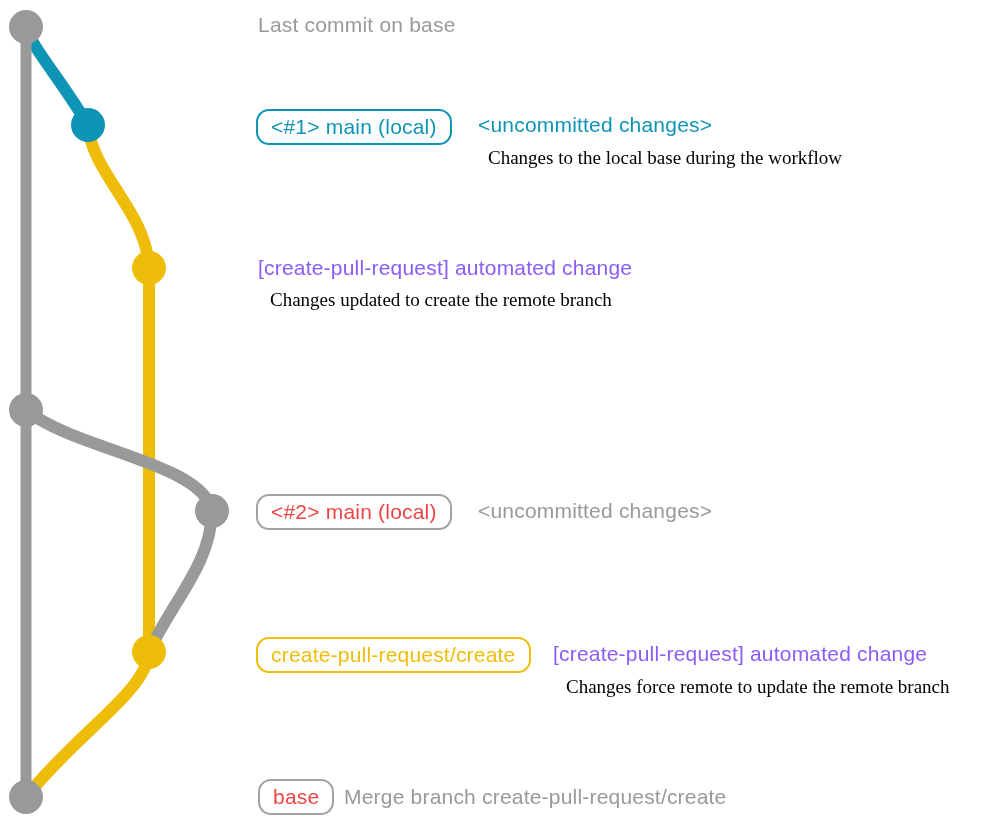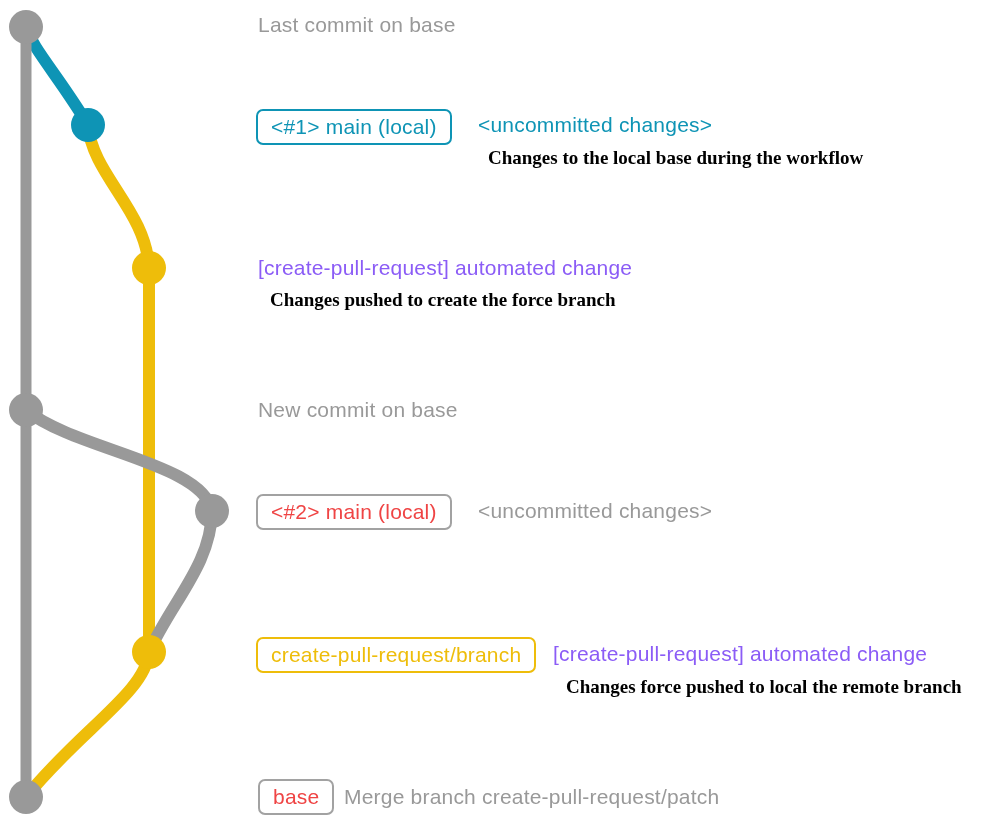--- a/index.html
+++ b/index.html
@@ -23,7 +23,7 @@
   }
   .tagbox{
     position:absolute;white-space:nowrap;box-sizing:border-box;
-    border:2px solid;border-radius:7px;
+    border:2px solid;border-radius:13px;
     padding:4px 13px 5px 13px;
     font-size:21px;line-height:23px;letter-spacing:0.2px;
     background:#ffffff;

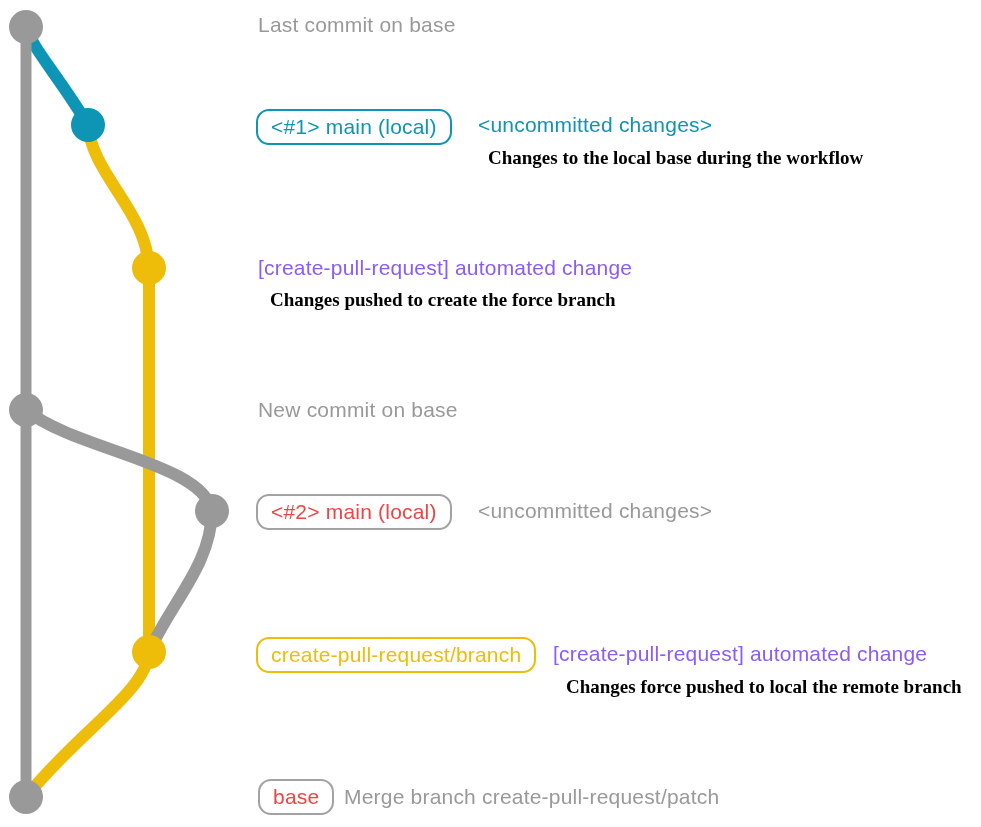--- a/index.html
+++ b/index.html
@@ -19,7 +19,7 @@
   .note{
     position:absolute;white-space:nowrap;color:#000000;
     font-family:"Liberation Serif", serif;
-    font-size:19px;line-height:21px;font-weight:bold;
+    font-size:19px;line-height:21px;
   }
   .tagbox{
     position:absolute;white-space:nowrap;box-sizing:border-box;

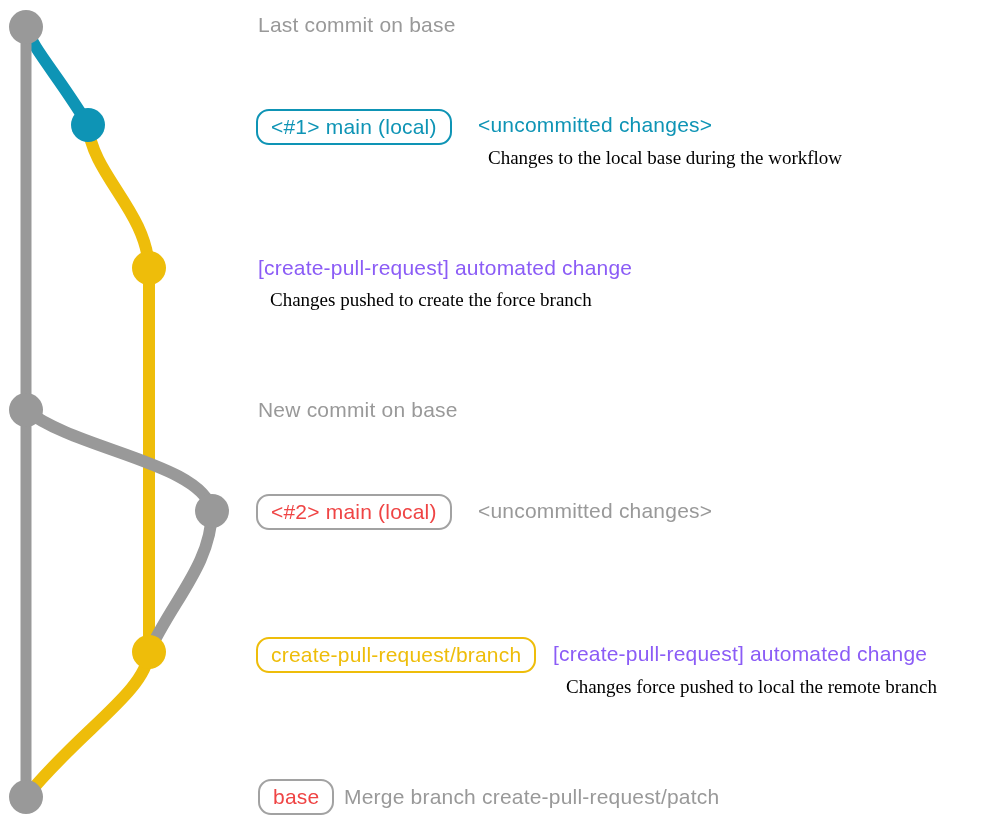--- a/index.html
+++ b/index.html
@@ -63,7 +63,7 @@
   <div class="note" style="left:488px;top:147px;">Changes to the local base during the workflow</div>
 
   <div class="lbl yellow" style="left:258px;top:257px;">[create-pull-request] automated change</div>
-  <div class="note" style="left:270px;top:289px;">Changes pushed to create the force branch</div>
+  <div class="note" style="left:270px;top:289px;">Changes updated to create the remote branch</div>
 
   <div class="lbl gray" style="left:258px;top:399px;">New commit on base</div>
 

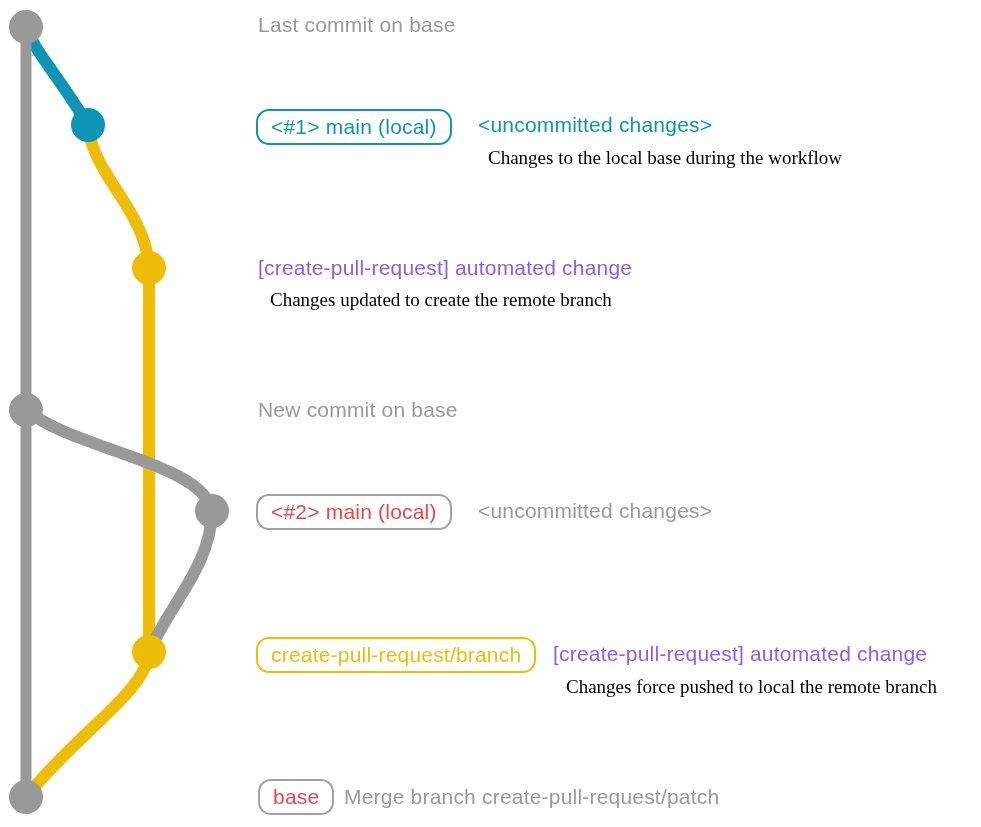--- a/index.html
+++ b/index.html
@@ -65,7 +65,6 @@
   <div class="lbl yellow" style="left:258px;top:257px;">[create-pull-request] automated change</div>
   <div class="note" style="left:270px;top:289px;">Changes updated to create the remote branch</div>
 
-  <div class="lbl gray" style="left:258px;top:399px;">New commit on base</div>
 
   <div class="tagbox gray" style="left:256px;top:494px;">&lt;#2&gt; main (local)</div>
   <div class="lbl gray" style="left:478px;top:500px;">&lt;uncommitted changes&gt;</div>

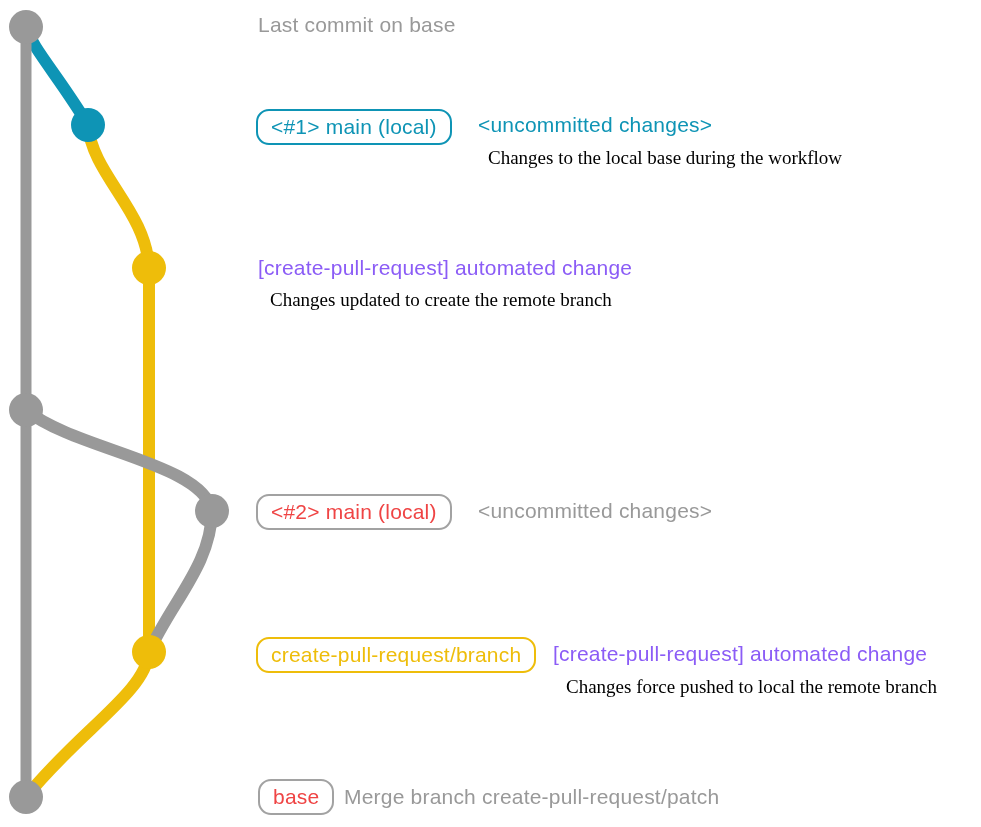--- a/index.html
+++ b/index.html
@@ -69,7 +69,7 @@
   <div class="tagbox gray" style="left:256px;top:494px;">&lt;#2&gt; main (local)</div>
   <div class="lbl gray" style="left:478px;top:500px;">&lt;uncommitted changes&gt;</div>
 
-  <div class="tagbox yellow" style="left:256px;top:637px;">create-pull-request/branch</div>
+  <div class="tagbox yellow" style="left:256px;top:637px;">create-pull-request/create</div>
   <div class="lbl yellow" style="left:553px;top:643px;">[create-pull-request] automated change</div>
   <div class="note" style="left:566px;top:676px;">Changes force pushed to local the remote branch</div>
 

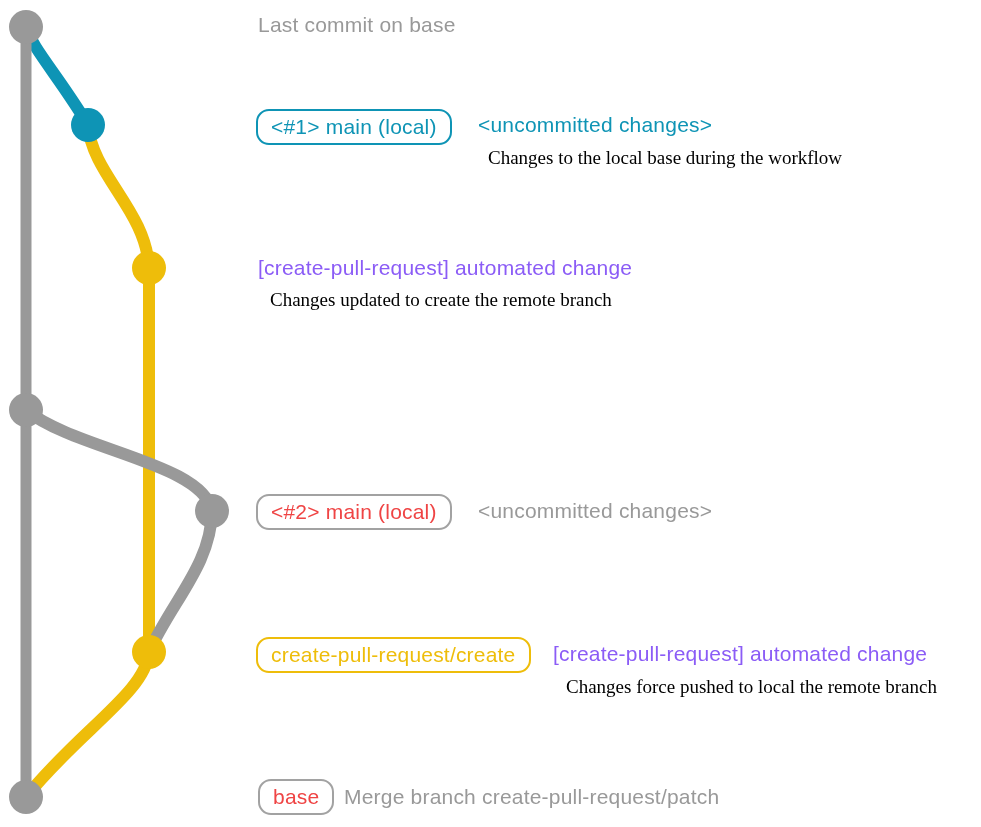--- a/index.html
+++ b/index.html
@@ -71,7 +71,7 @@
 
   <div class="tagbox yellow" style="left:256px;top:637px;">create-pull-request/create</div>
   <div class="lbl yellow" style="left:553px;top:643px;">[create-pull-request] automated change</div>
-  <div class="note" style="left:566px;top:676px;">Changes force pushed to local the remote branch</div>
+  <div class="note" style="left:566px;top:676px;">Changes force remote to update the remote branch</div>
 
   <div class="tagbox gray" style="left:258px;top:779px;">base</div>
   <div class="lbl gray" style="left:344px;top:786px;">Merge branch create-pull-request/patch</div>

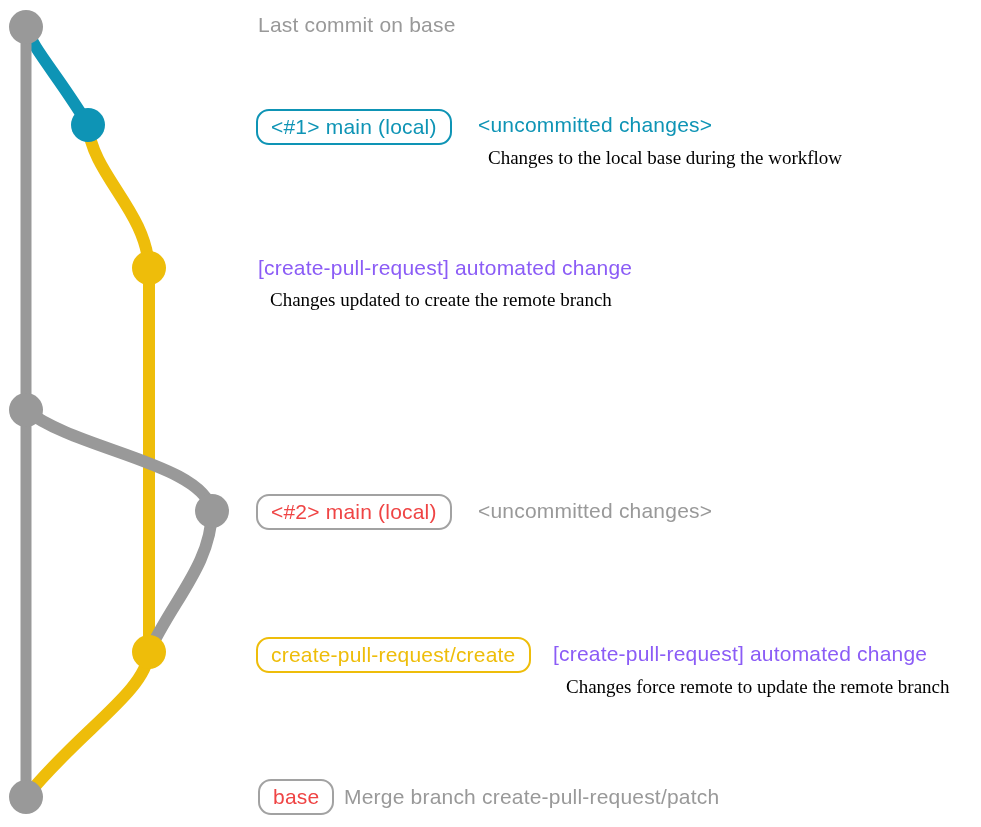--- a/index.html
+++ b/index.html
@@ -74,7 +74,7 @@
   <div class="note" style="left:566px;top:676px;">Changes force remote to update the remote branch</div>
 
   <div class="tagbox gray" style="left:258px;top:779px;">base</div>
-  <div class="lbl gray" style="left:344px;top:786px;">Merge branch create-pull-request/patch</div>
+  <div class="lbl gray" style="left:344px;top:786px;">Merge branch create-pull-request/create</div>
 
 </div>
 

